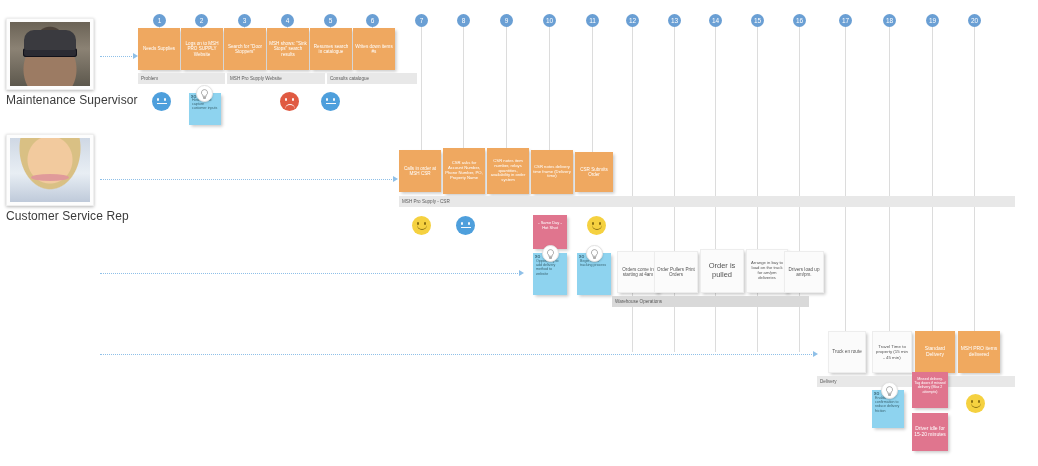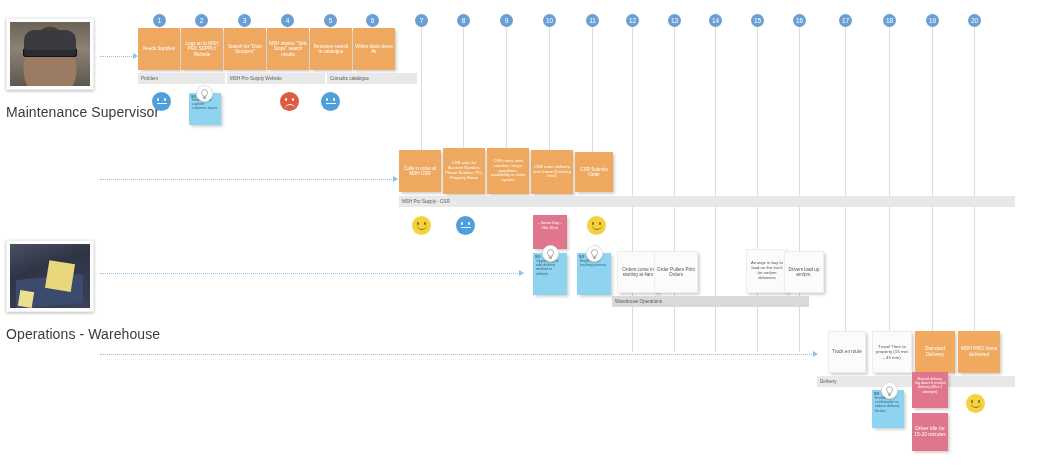--- a/index.html
+++ b/index.html
@@ -42,8 +42,8 @@
     position: relative; overflow: hidden;
   }
   .persona .plabel {
-    margin-top: 14px;
-    font-size: 14px;
+    margin-top: 3px;
+    font-size: 12px;
     color: #3b3b3b;
     letter-spacing: .1px;
     white-space: nowrap;

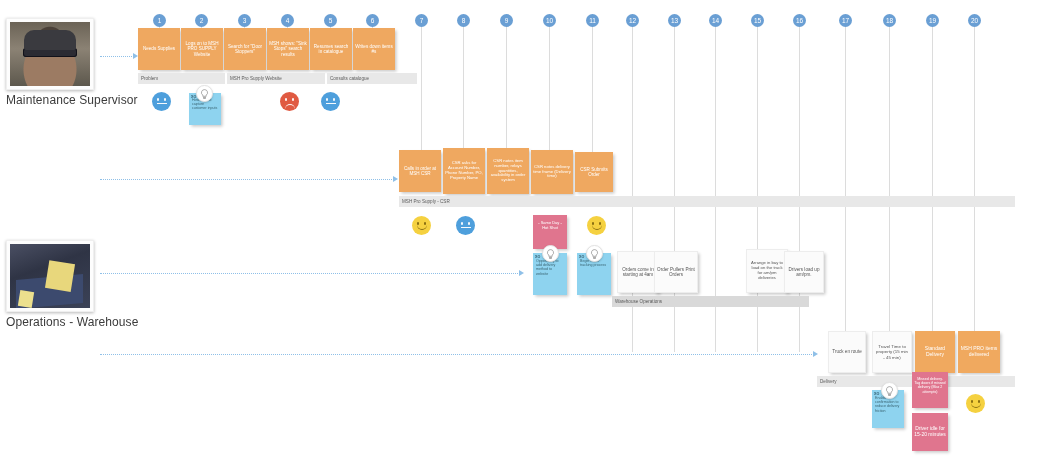--- a/index.html
+++ b/index.html
@@ -243,6 +243,12 @@
     <div class="plabel">Maintenance Supervisor</div>
   </div>
 
+  <div class="persona" style="top:134px">
+    <div class="frame">
+      <div class="photo ph-csr"></div>
+    </div>
+    <div class="plabel">Customer Service Rep</div>
+  </div>
 
   <div class="persona" style="top:240px">
     <div class="frame">

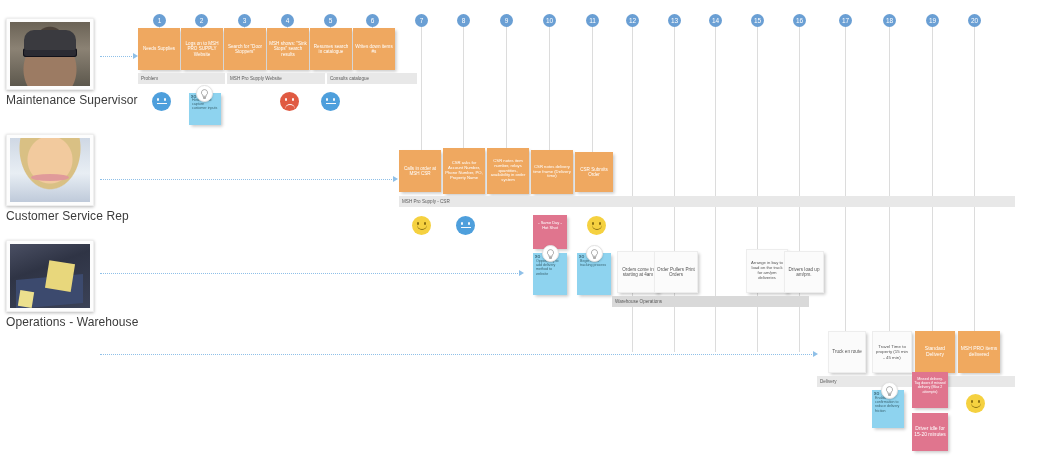--- a/index.html
+++ b/index.html
@@ -404,6 +404,9 @@
     <span class="note-inner">Order Pullers Print Orders</span>
     </div>
 
+  <div class="note white" style="left:700px; top:249px; width:44px; height:44px; font-size:7.5px;">
+    <span class="note-inner">Order is pulled</span>
+    </div>
 
   <div class="note white" style="left:746px; top:249px; width:42px; height:44px; font-size:4.2px;">
     <span class="note-inner">Arrange in bay to load on the truck for am/pm deliveries</span>

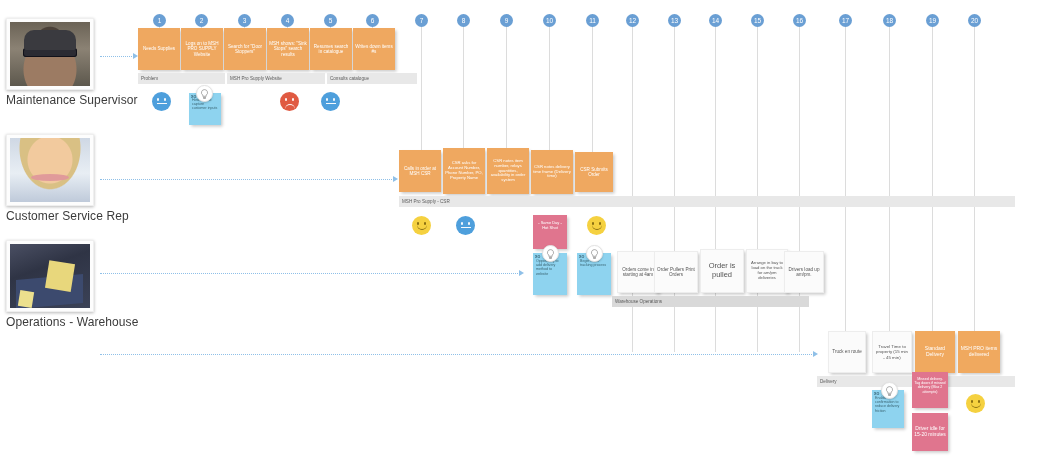--- a/index.html
+++ b/index.html
@@ -250,12 +250,6 @@
     <div class="plabel">Customer Service Rep</div>
   </div>
 
-  <div class="persona" style="top:240px">
-    <div class="frame">
-      <div class="photo ph-wh"></div>
-    </div>
-    <div class="plabel">Operations - Warehouse</div>
-  </div>
 
 
   <div class="dots" style="left:100px; top:56px; width:34px;"></div>

